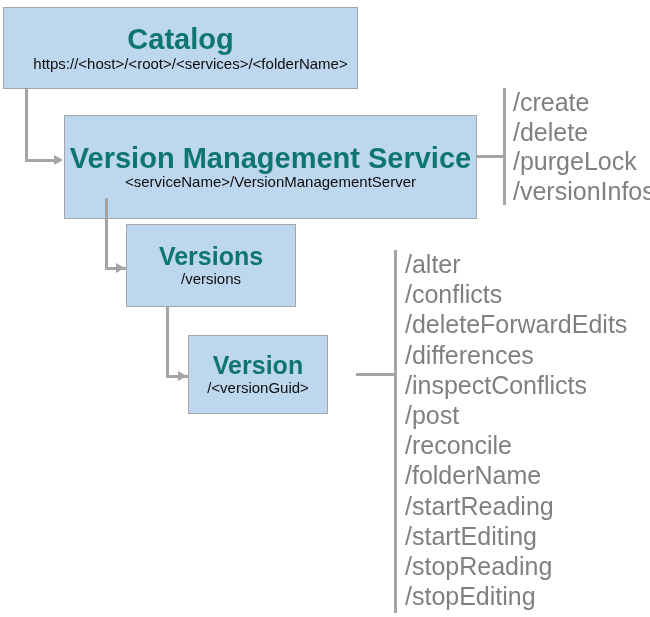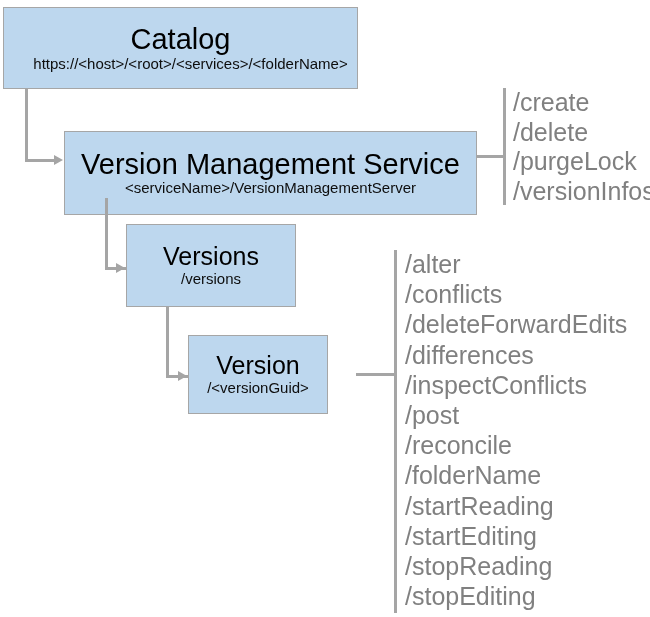--- a/index.html
+++ b/index.html
@@ -33,8 +33,8 @@
     color: #000000;
   }
   .node-title {
-    font-weight: 400;
-    color: #000000;
+    font-weight: 700;
+    color: #0f766e;
     line-height: 1.05;
     white-space: nowrap;
   }

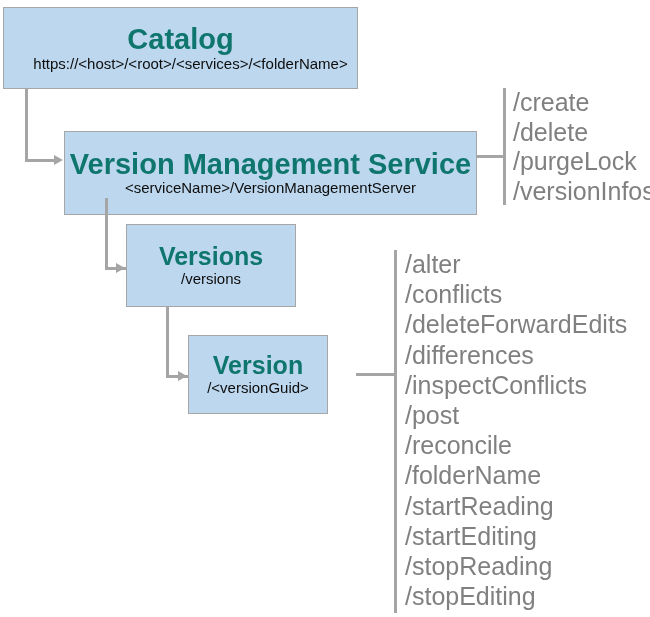--- a/index.html
+++ b/index.html
@@ -48,7 +48,7 @@
   #node-catalog .node-title { font-size: 29px; margin-bottom: 2px; }
   #node-catalog .node-sub   { font-size: 15px; margin-left: 20px; }
 
-  #node-vms           { left: 64px;  top: 131px; width: 413px; height: 84px; }
+  #node-vms           { left: 64px;  top: 115px; width: 413px; height: 104px; }
   #node-vms .node-title { font-size: 29px; margin-bottom: 1px; }
   #node-vms .node-sub   { font-size: 15px; text-align: right; }
 

